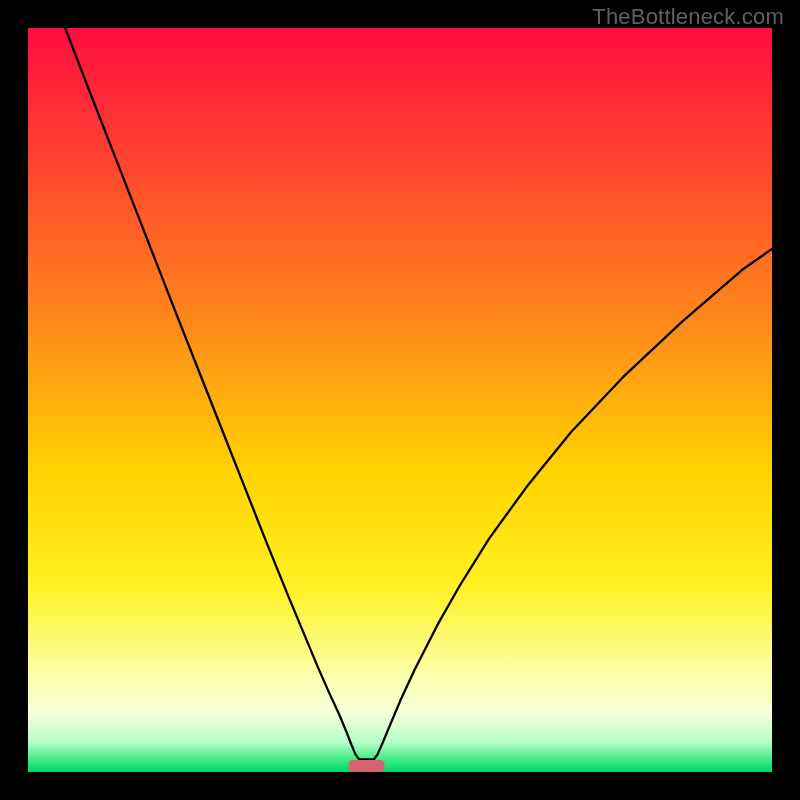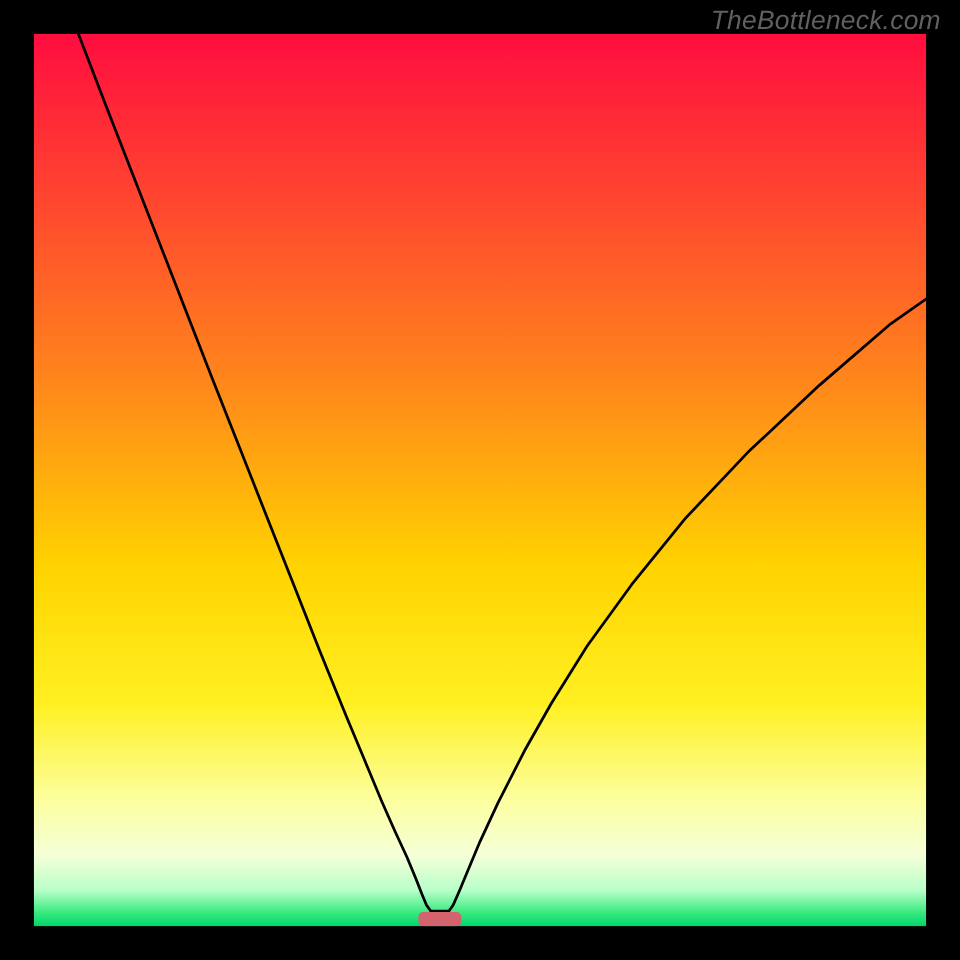--- a/index.html
+++ b/index.html
@@ -16,7 +16,6 @@
     top: 0; left: 0;
     width: 800px; height: 800px;
     background: #000;
-    font-style: italic;
   }
   .plot-area {
     position: absolute;

